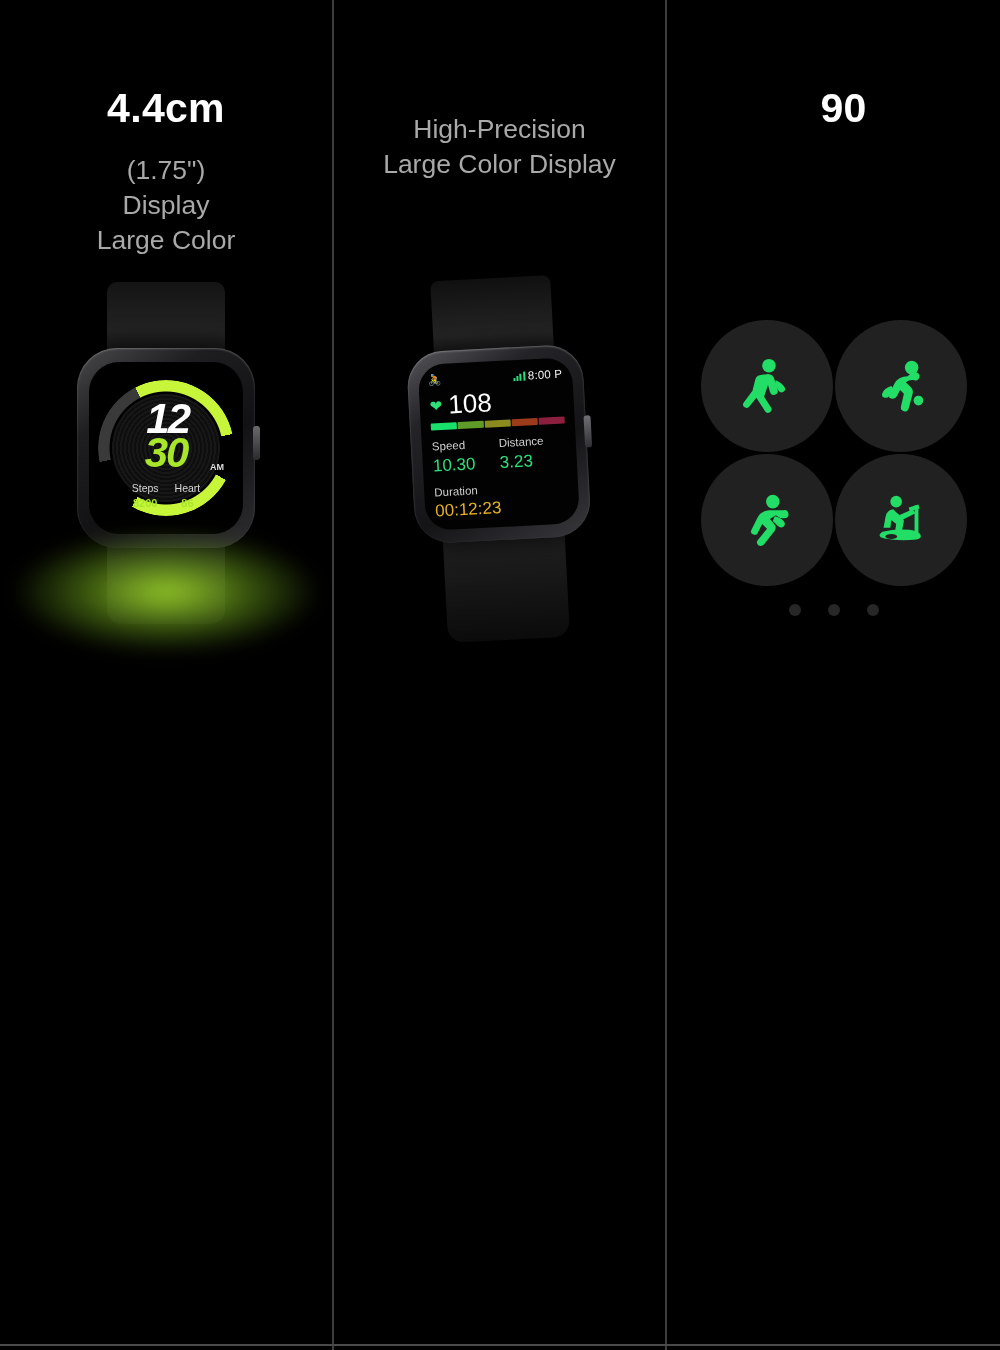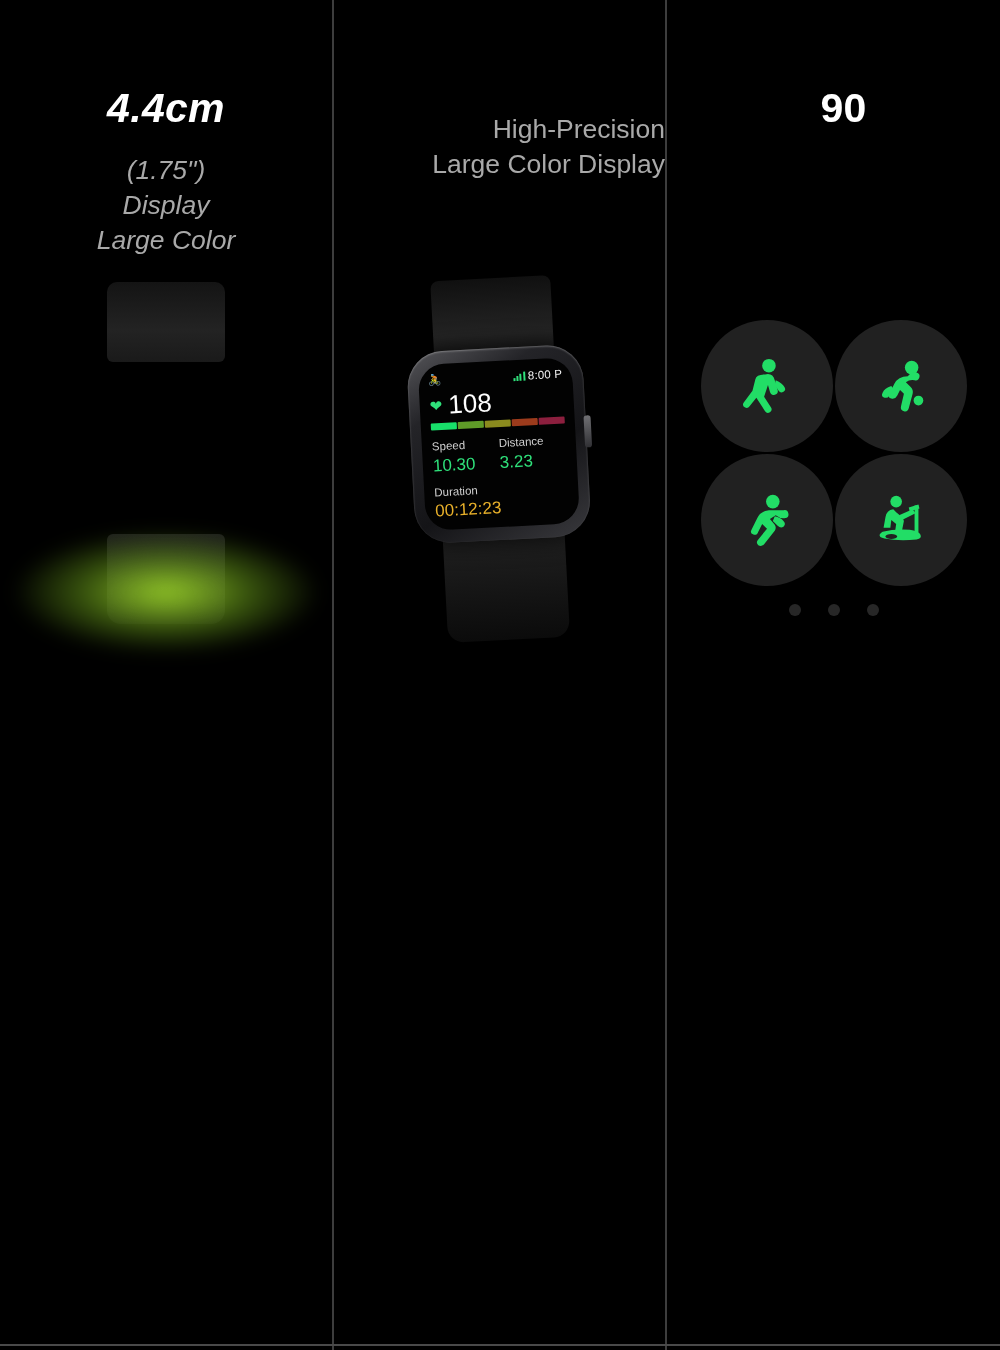--- a/index.html
+++ b/index.html
@@ -34,7 +34,7 @@
   .txtwrap{ position:absolute; left:0; right:0; }
 
   
-  .c1 .txtwrap{ top:88px;font-style:italic; }
+  .c1 .txtwrap{ top:88px; }
   .c1 .sub{ margin-top:24px; }
   .watch1{
     position:absolute; left:50%; top:300px; transform:translateX(-50%);

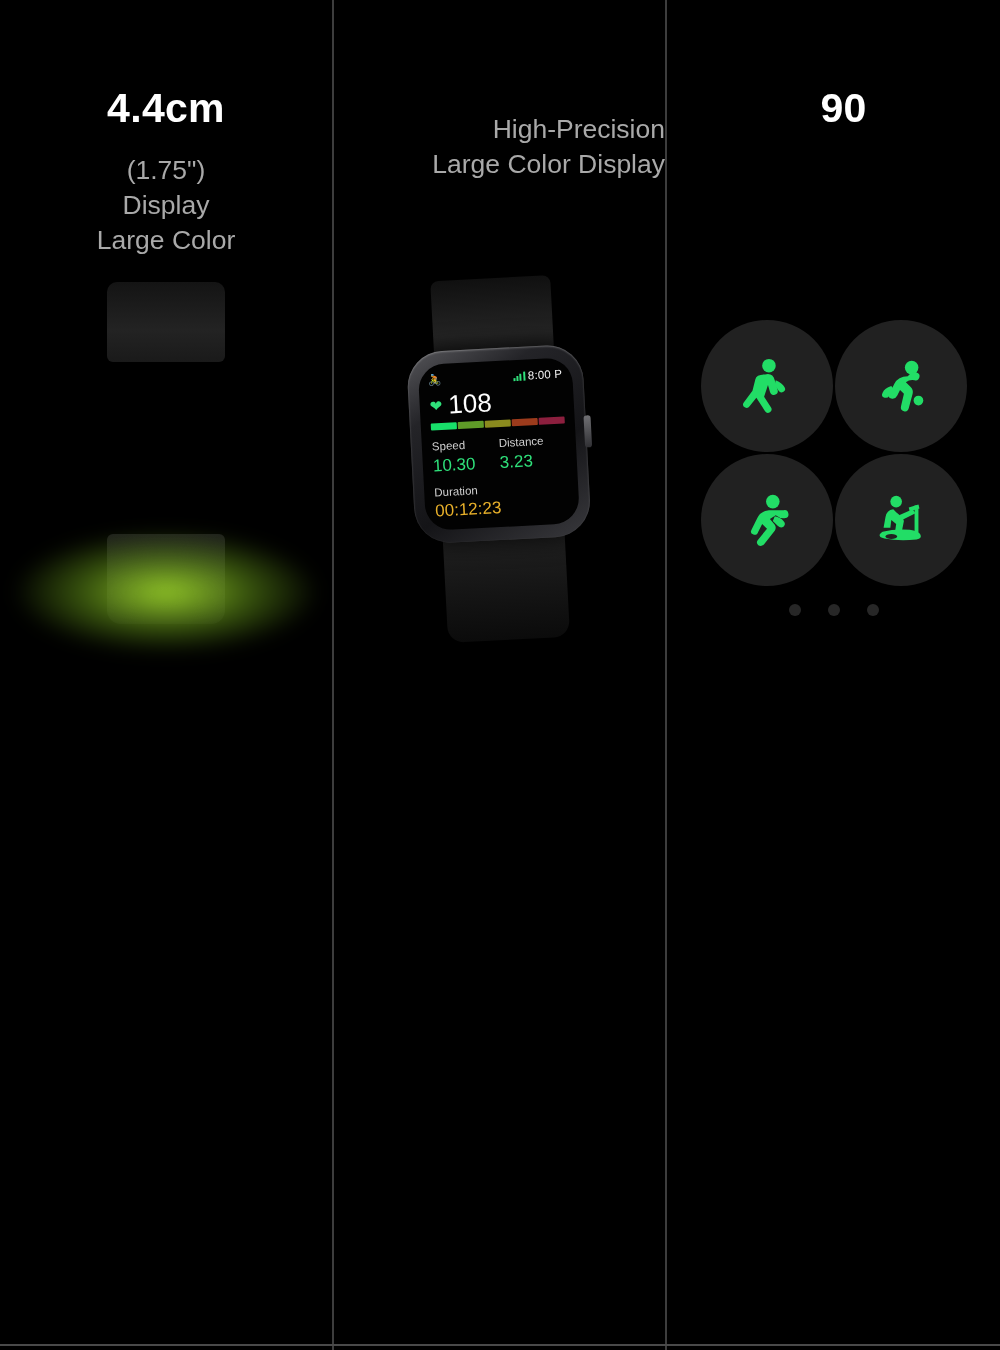--- a/index.html
+++ b/index.html
@@ -116,7 +116,7 @@
 
   
   .c2 .txtwrap{ top:88px; }
-  .c2 .sub{ margin-top:24px;text-align:right; }
+  .c2 .sub{ margin-top:24px; }
   .watch2{
     position:absolute; left:50%; top:296px; transform:translateX(-50%) rotate(-3deg);
     width:210px; height:340px;

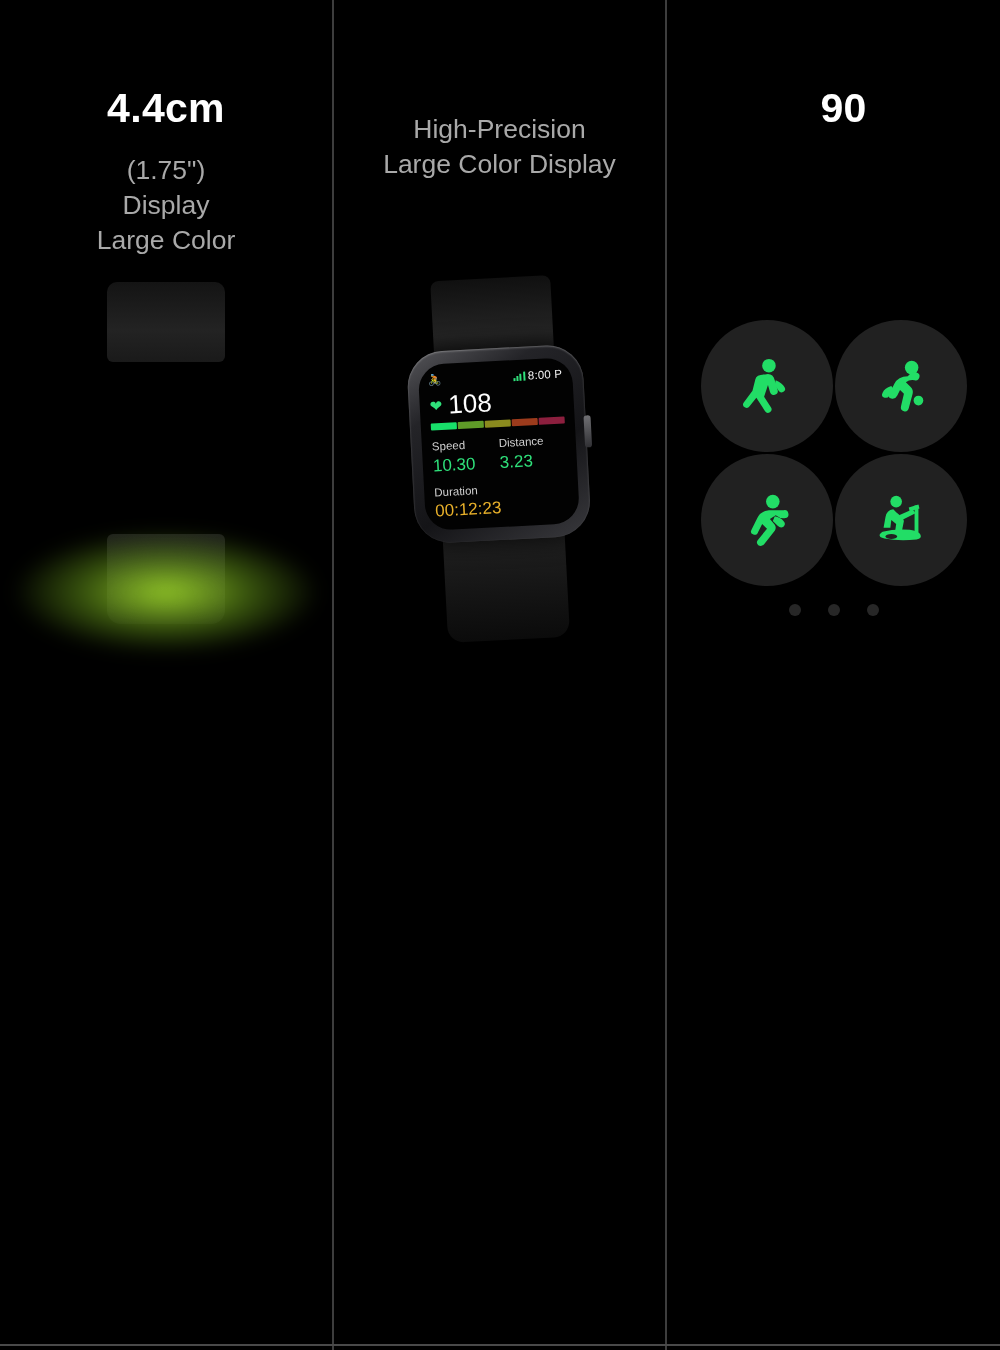--- a/index.html
+++ b/index.html
@@ -210,6 +210,25 @@
     <div class="watch1">
       <div class="strapTop"></div>
       <div class="strapBot"></div>
+      <div class="case1">
+        <div class="screen1">
+          <div class="dial"></div>
+          <div class="ringfull"></div>
+          <div class="hour">12</div>
+          <div class="minute">30</div>
+          <div class="ampm">AM</div>
+          <div class="stats1">
+            <div class="stat">
+              <span class="k">Steps</span>
+              <span class="v">8200</span>
+            </div>
+            <div class="stat">
+              <span class="k">Heart</span>
+              <span class="v">86</span>
+            </div>
+          </div>
+        </div>
+      </div>
       <div class="glow"></div>
     </div>
   </div>

